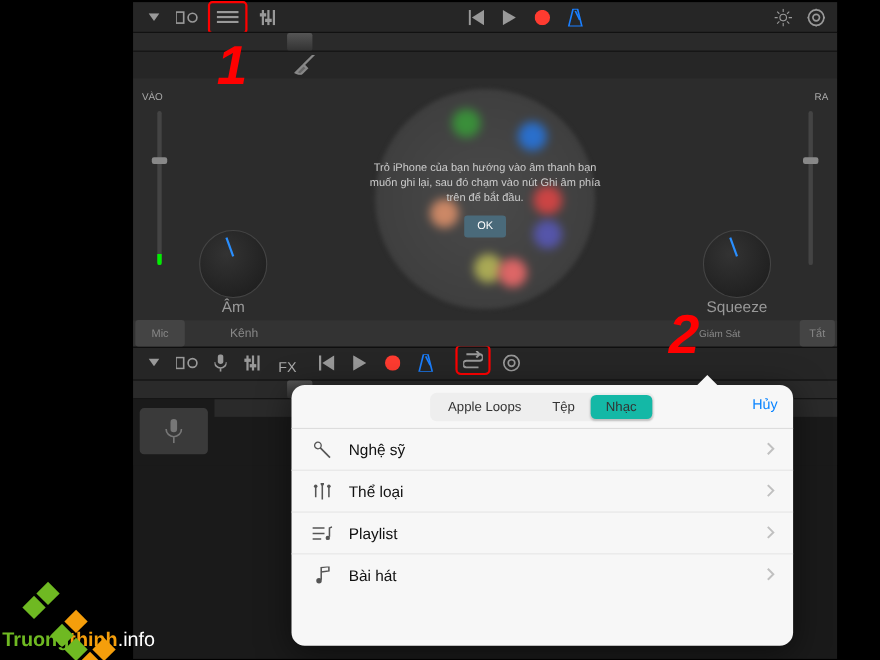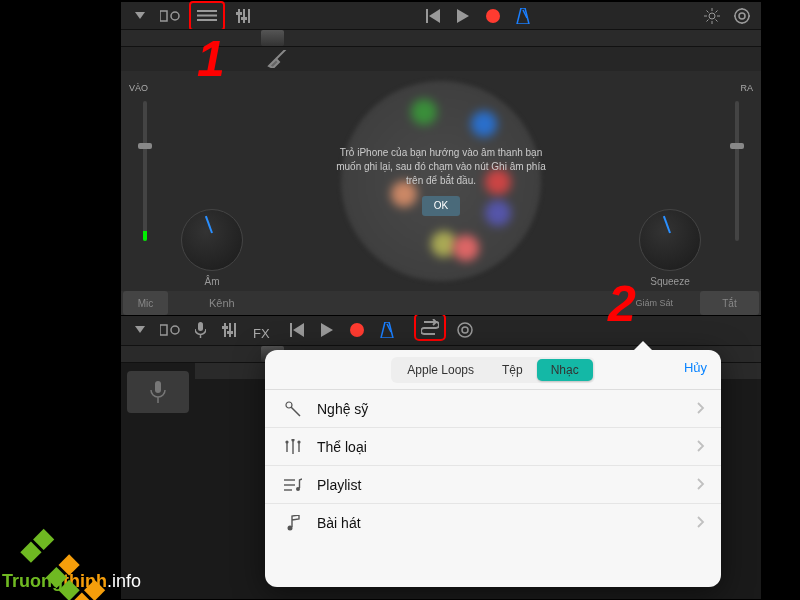--- a/index.html
+++ b/index.html
@@ -107,7 +107,7 @@
     .knob.left { left: 60px; }
     .knob.right { right: 60px; }
     .knob-label {
-      position: absolute; font-size: 10px; color: #999; bottom: 4px; width: 62px; text-align: center;
+      position: absolute; font-size: 14px; color: #999; bottom: 4px; width: 62px; text-align: center;
     }
     .knob-label.left { left: 60px; }
     .knob-label.right { right: 60px; }

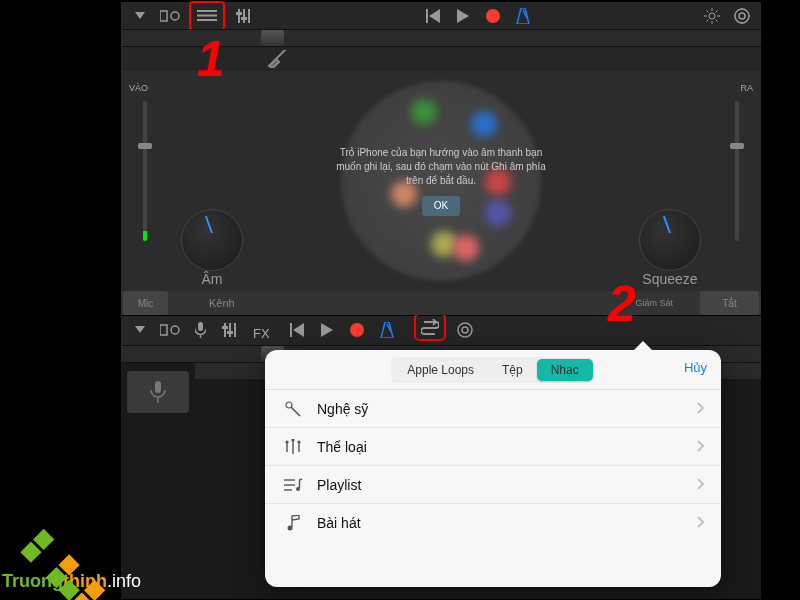--- a/index.html
+++ b/index.html
@@ -149,7 +149,7 @@
       width: 45px; text-align: center; background: #444; height: 100%; display: flex; align-items: center; justify-content: center; border-radius: 3px; margin:2px;
     }
     .status-right {
-      width: 59px; text-align: center; background: #444; height: 100%; display: flex; align-items: center; justify-content: center; border-radius: 3px; margin: 2px 2px 2px auto;
+      width: 32px; text-align: center; background: #444; height: 100%; display: flex; align-items: center; justify-content: center; border-radius: 3px; margin: 2px 2px 2px auto;
     }
     .status-lbl-l { position: absolute; left: 88px; font-size: 11px; }
     .status-lbl-r { position: absolute; right: 88px; font-size: 9px; }

